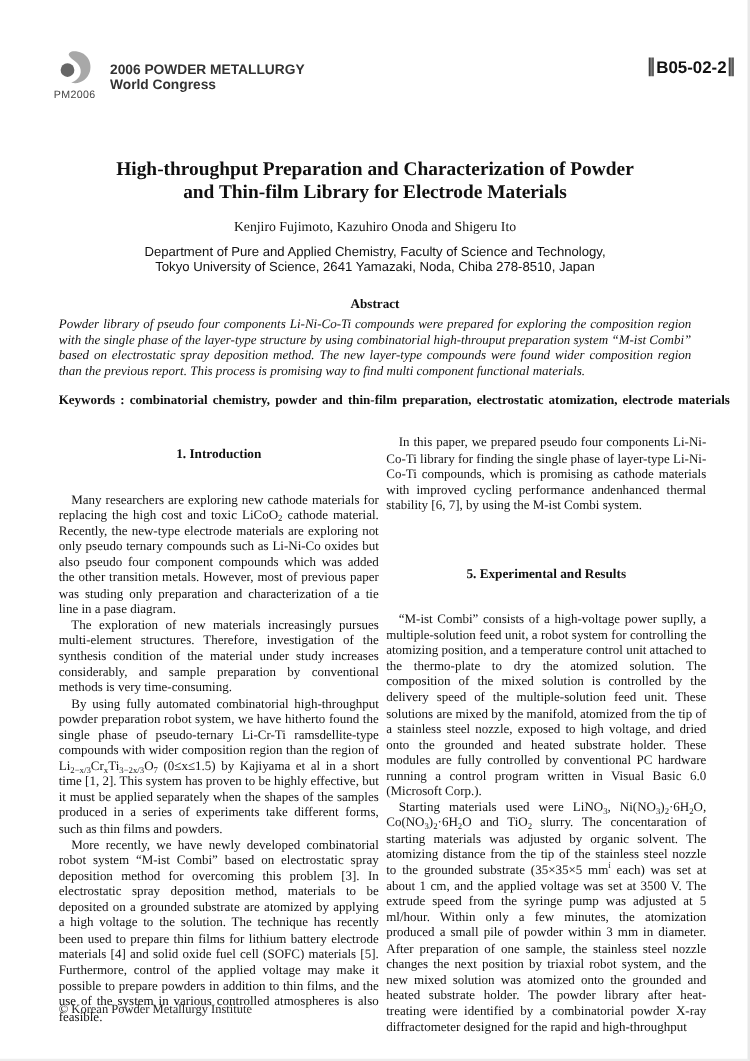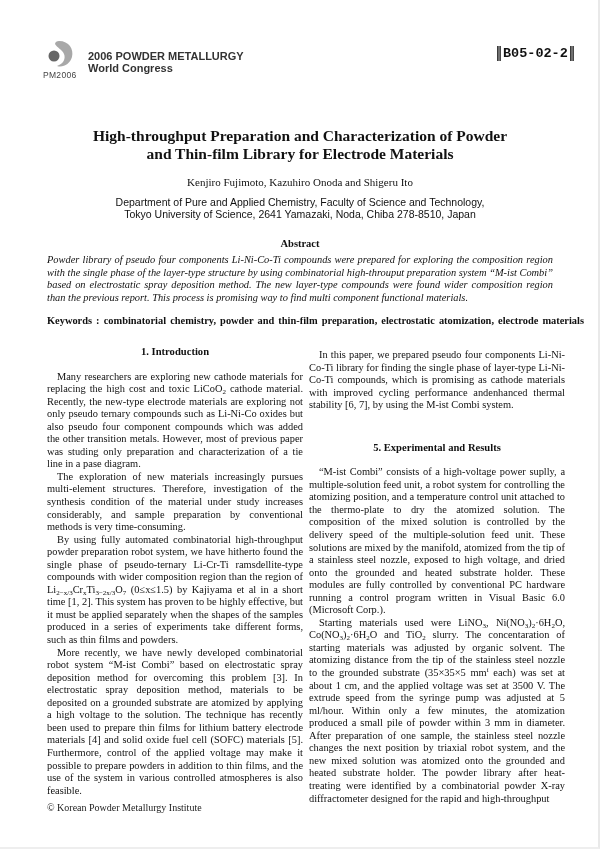--- a/index.html
+++ b/index.html
@@ -11,7 +11,7 @@
   .logo-mark { position:absolute; left:2px; top:0; width:30px; height:30px; }
   .logo-text { position:absolute; left:0; top:31px; font-family:"Liberation Sans", sans-serif; font-size:8.5px; color:#444; letter-spacing:0.3px; white-space:nowrap; }
   .conf { position:absolute; left:88px; top:50px; font-family:"Liberation Sans", sans-serif; font-weight:bold; font-size:11px; line-height:12px; color:#333; }
-  .code { position:absolute; left:495px; top:46px; font-family:Liberation Mono, monospace; font-weight:bold; font-size:13.5px; color:#111; display:flex; align-items:center; }
+  .code { position:absolute; left:517px; top:46px; font-family:Liberation Sans, sans-serif; font-weight:bold; font-size:13.5px; color:#111; display:flex; align-items:center; }
   .code .bar { display:inline-block; width:4px; height:15px; background:linear-gradient(90deg,#222,#888,#333); margin:0 2px; }
 
   

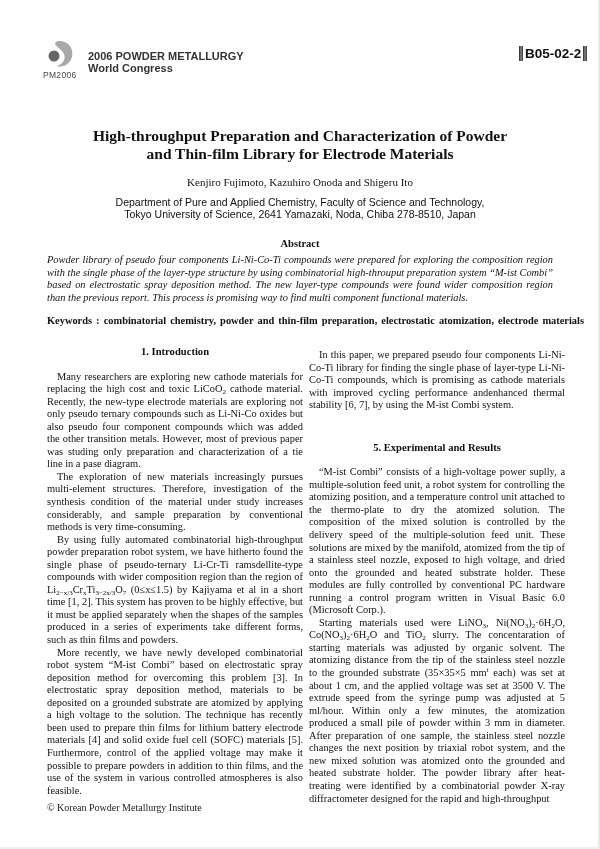--- a/index.html
+++ b/index.html
@@ -26,7 +26,7 @@
   .col { position:absolute; top:346px; width:256px; font-size:10.4px; line-height:12.55px; text-align:justify; }
   .col.left { left:47px; }
   .col.right { left:309px; top:349px; }
-  .sec-h { text-align:center; font-weight:bold; font-size:10.6px; margin:0; }
+  .sec-h { text-align:center; font-weight:bold; font-size:10.6px; margin:12px; }
   .col p { margin:0; text-indent:10px; }
   .sp-sm { height:12px; }
   .sp-lg { height:30px; }

